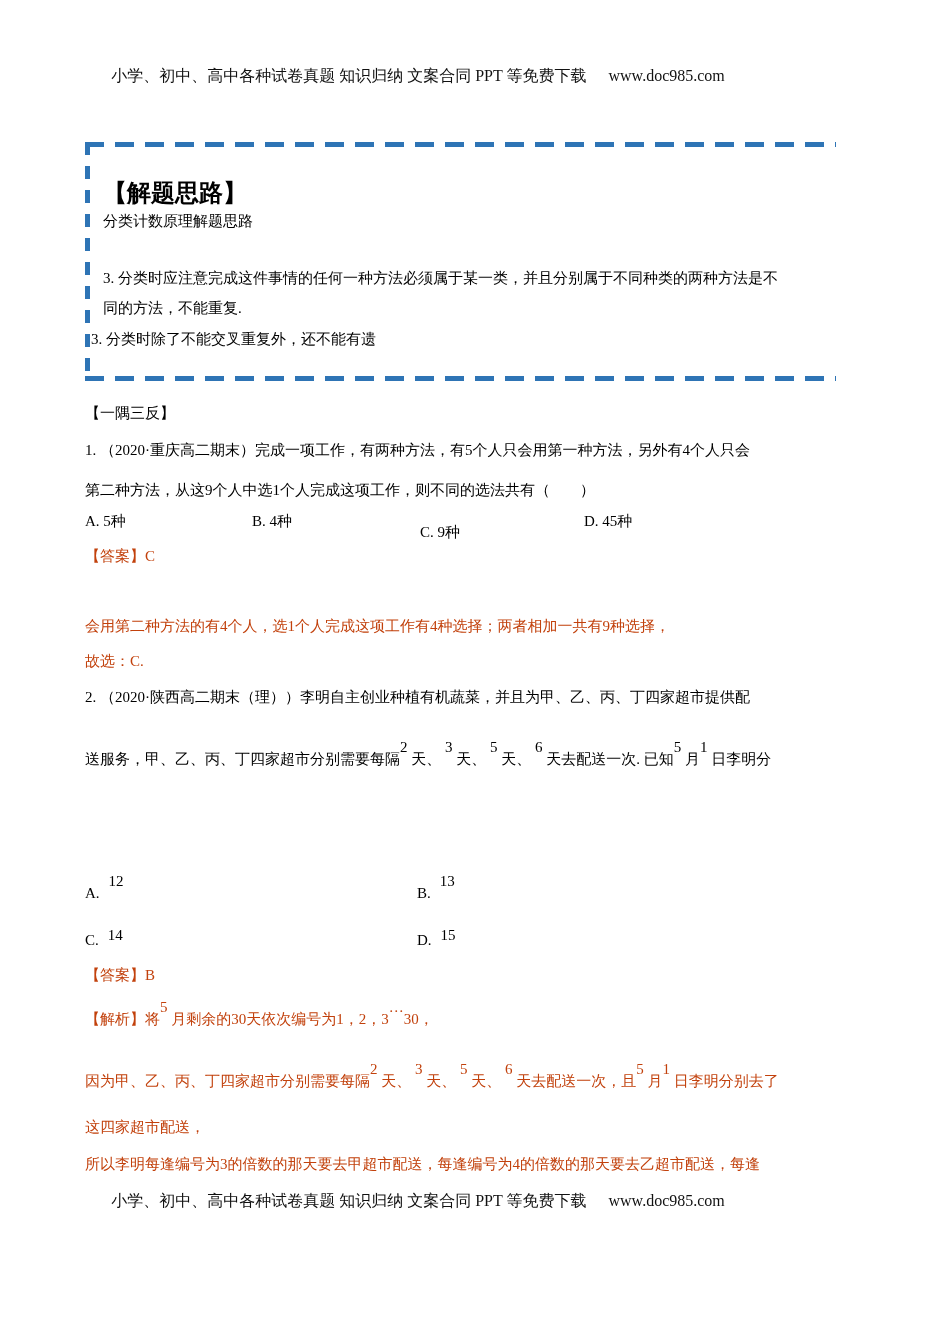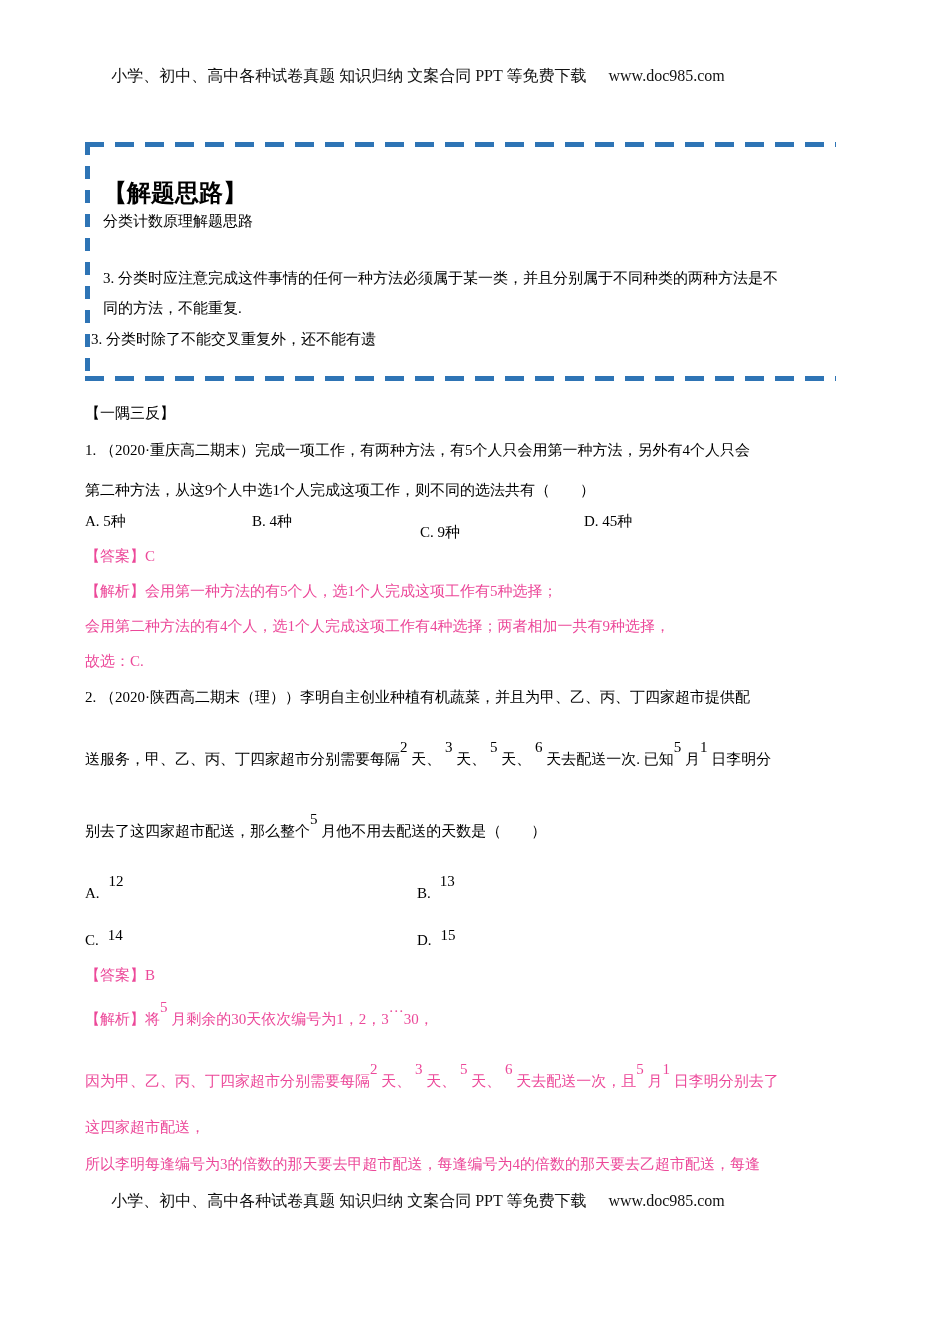--- a/index.html
+++ b/index.html
@@ -24,7 +24,7 @@
     font-size:16px;color:#111;
   }
   .site{margin-left:22px;}
-  .red{color:#ec4899;}
+  .red{color:#c2410c;}
   .bold{font-weight:bold;font-size:24px;}
   .raised{position:relative;top:-12px;display:inline-block;}
   .raised-sm{position:relative;top:-5px;display:inline-block;}

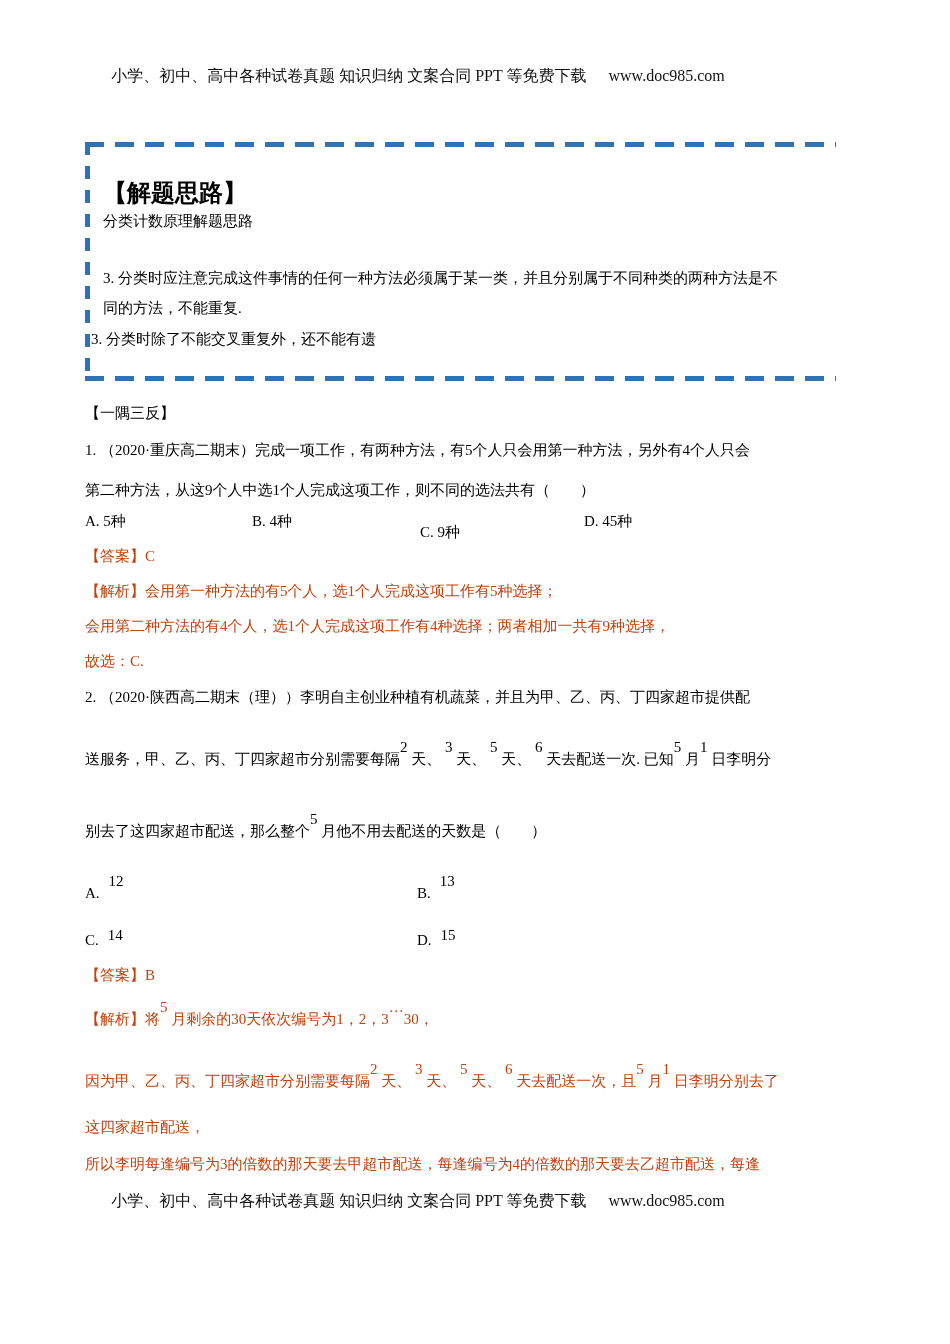--- a/index.html
+++ b/index.html
@@ -64,7 +64,6 @@
   <div class="ln" style="top:500px;left:420px;margin-top:23px;">C. 9种</div>
   <div class="ln" style="top:512px;left:584px;">D. 45种</div>
   <div class="ln red" style="top:547px;">【答案】C</div>
-  <div class="ln red" style="top:582px;">【解析】会用第一种方法的有5个人，选1个人完成这项工作有5种选择；</div>
   <div class="ln red" style="top:617px;">会用第二种方法的有4个人，选1个人完成这项工作有4种选择；两者相加一共有9种选择，</div>
   <div class="ln red" style="top:652px;">故选：C.</div>
 

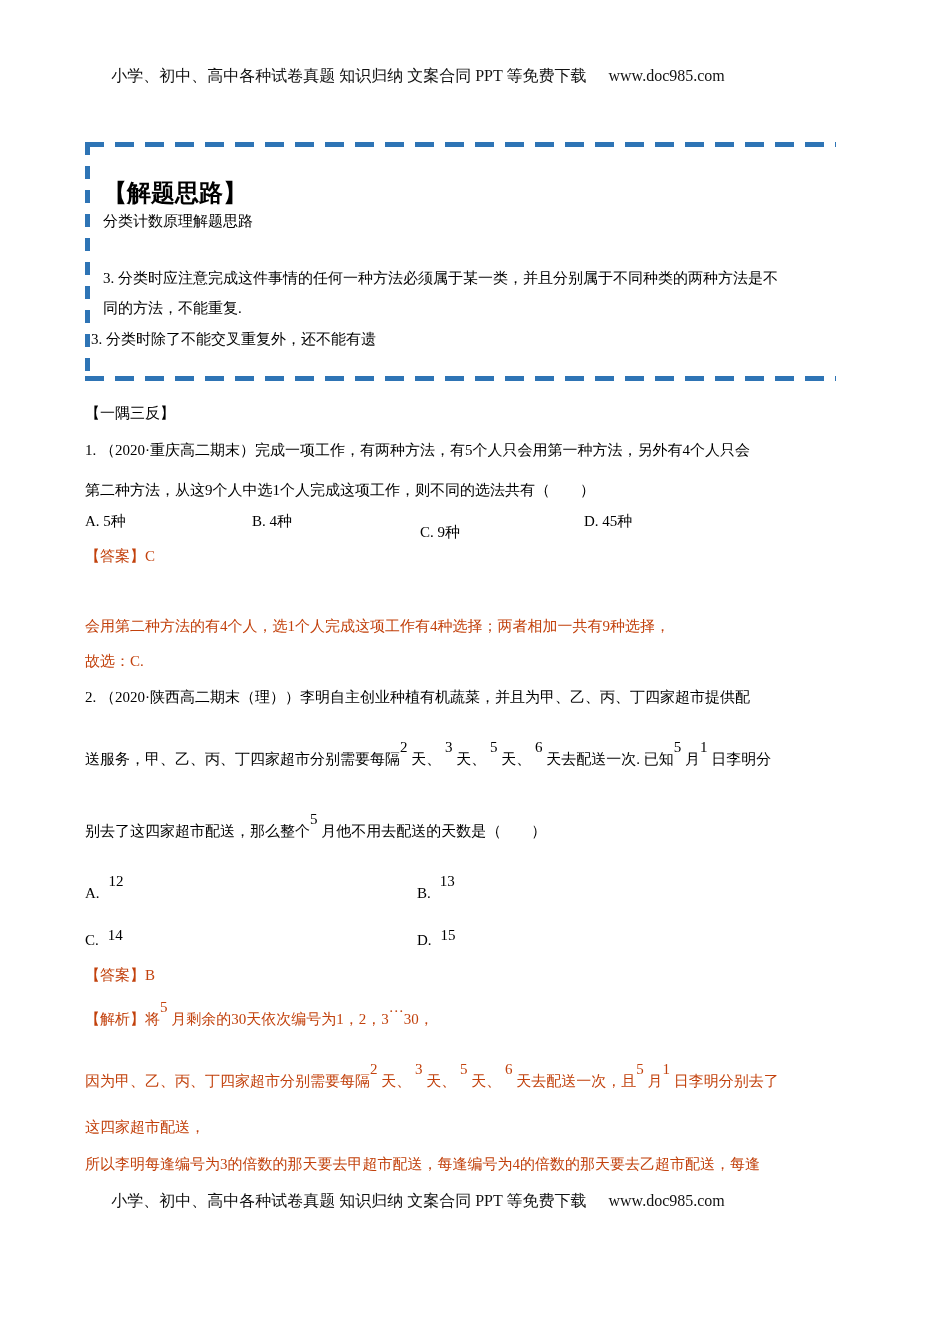--- a/index.html
+++ b/index.html
@@ -69,7 +69,6 @@
 
   <div class="ln" style="top:688px;">2. （2020·陕西高二期末（理））李明自主创业种植有机蔬菜，并且为甲、乙、丙、丁四家超市提供配</div>
   <div class="ln" style="top:750px;"><span>送服务，甲、乙、丙、丁四家超市分别需要每隔</span><span class="raised">2</span><span> 天、 </span><span class="raised">3</span><span> 天、 </span><span class="raised">5</span><span> 天、 </span><span class="raised">6</span><span> 天去配送一次. 已知</span><span class="raised">5</span><span> 月</span><span class="raised">1</span><span> 日李明分</span></div>
-  <div class="ln" style="top:822px;"><span>别去了这四家超市配送，那么整个</span><span class="raised">5</span><span> 月他不用去配送的天数是（　　）</span></div>
 
   <div class="ln" style="top:884px;left:85px;"><span>A.</span><span class="opt-num raised">12</span></div>
   <div class="ln" style="top:884px;left:417px;"><span>B.</span><span class="opt-num raised">13</span></div>

